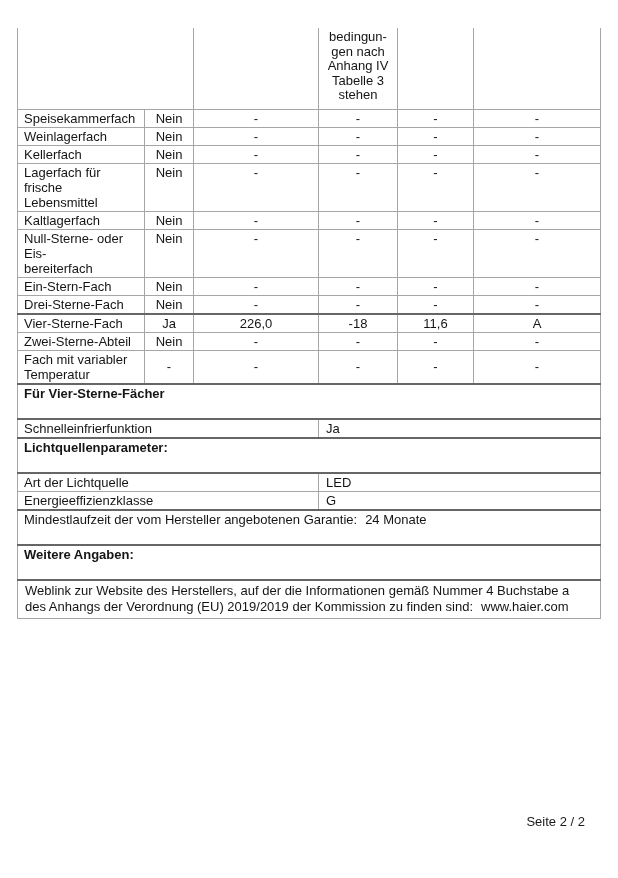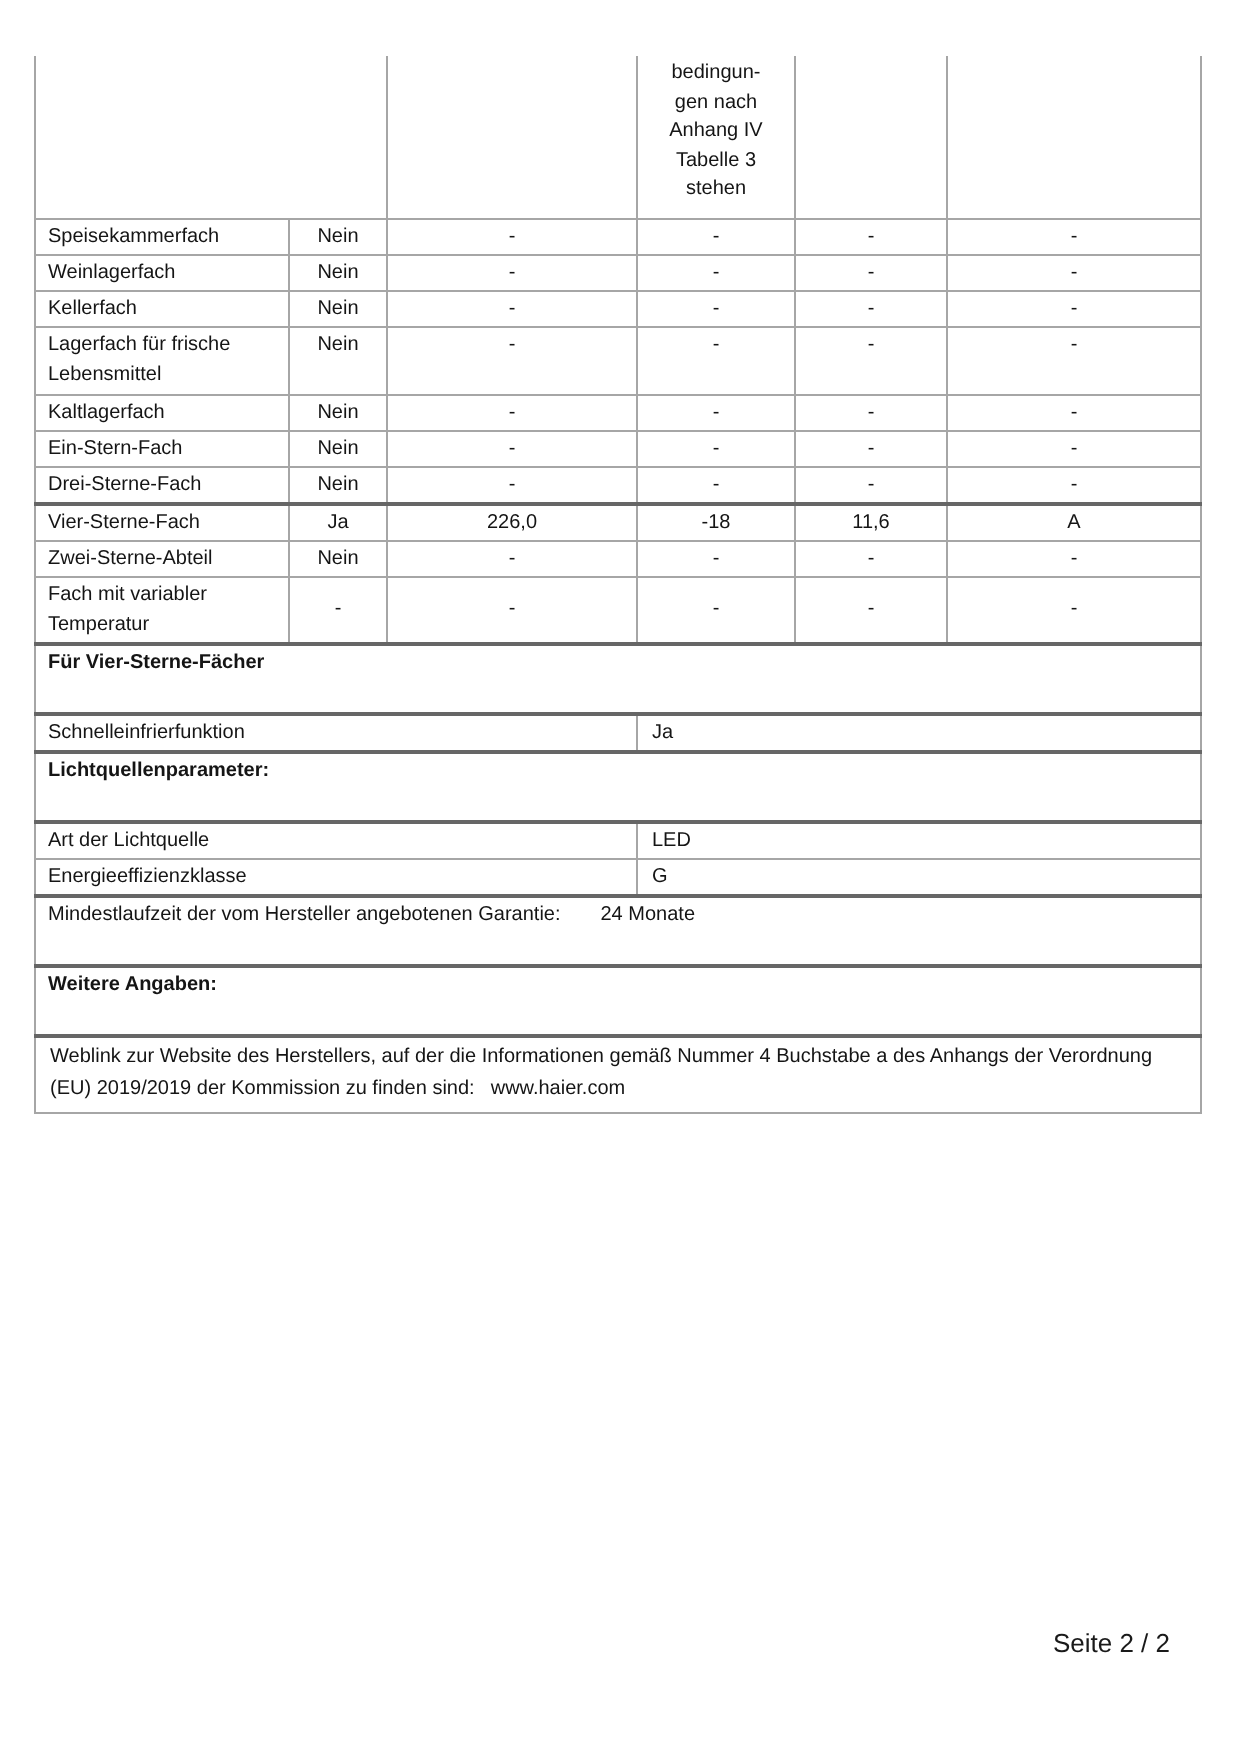--- a/index.html
+++ b/index.html
@@ -9,7 +9,7 @@
   }
   table.main {
     position:absolute; left:17px; top:28px; width:583px;
-    border-collapse:collapse; table-layout:fixed; font-size:10px;
+    border-collapse:collapse; table-layout:fixed; font-size:13px;
   }
   td {
     border:1px solid #a6a6a6; vertical-align:top;

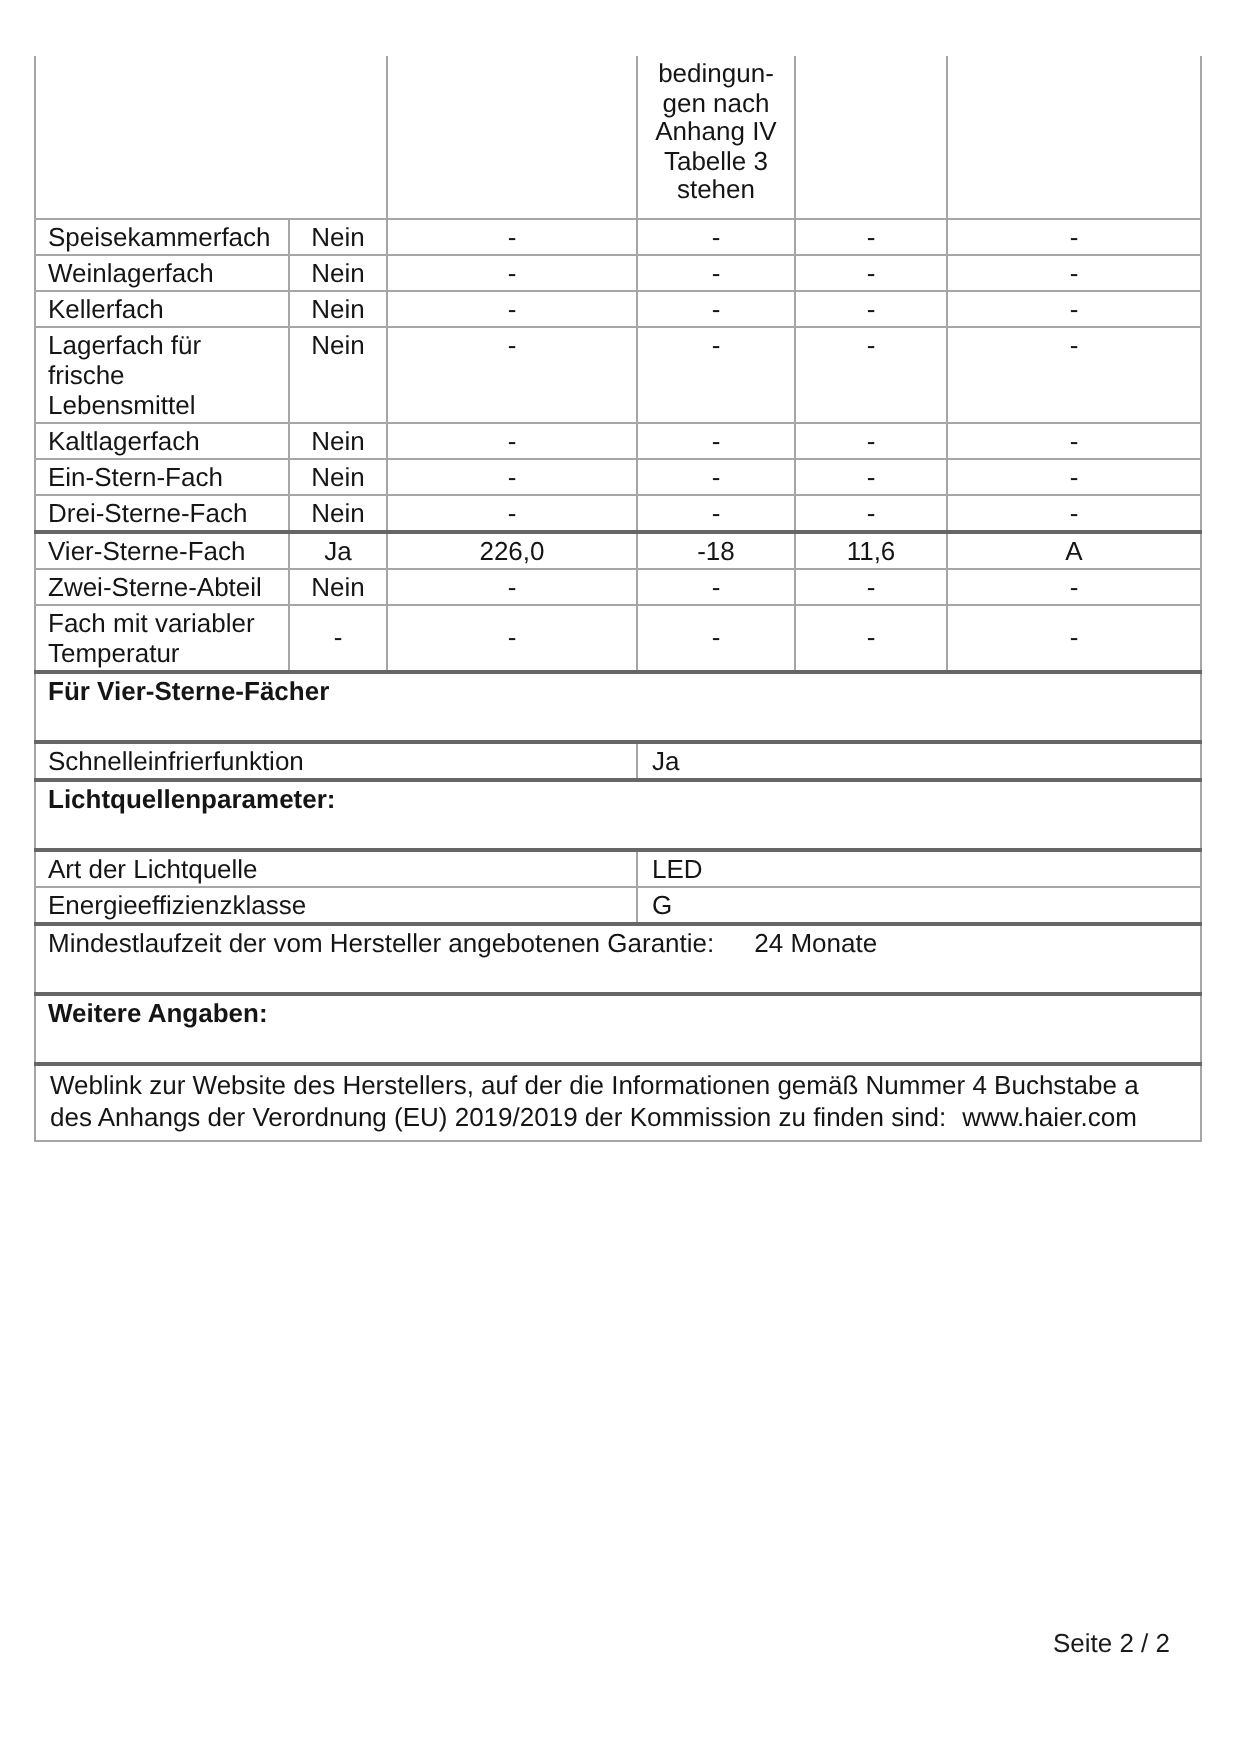--- a/index.html
+++ b/index.html
@@ -118,6 +118,15 @@
       <td class="ctr">-</td>
     </tr>
 
+    <tr class="double">
+      <td class="lbl">Null-Sterne- oder Eis-
+bereiterfach</td>
+      <td class="ctr">Nein</td>
+      <td class="ctr">-</td>
+      <td class="ctr">-</td>
+      <td class="ctr">-</td>
+      <td class="ctr">-</td>
+    </tr>
 
     <tr class="single">
       <td class="lbl">Ein-Stern-Fach</td>

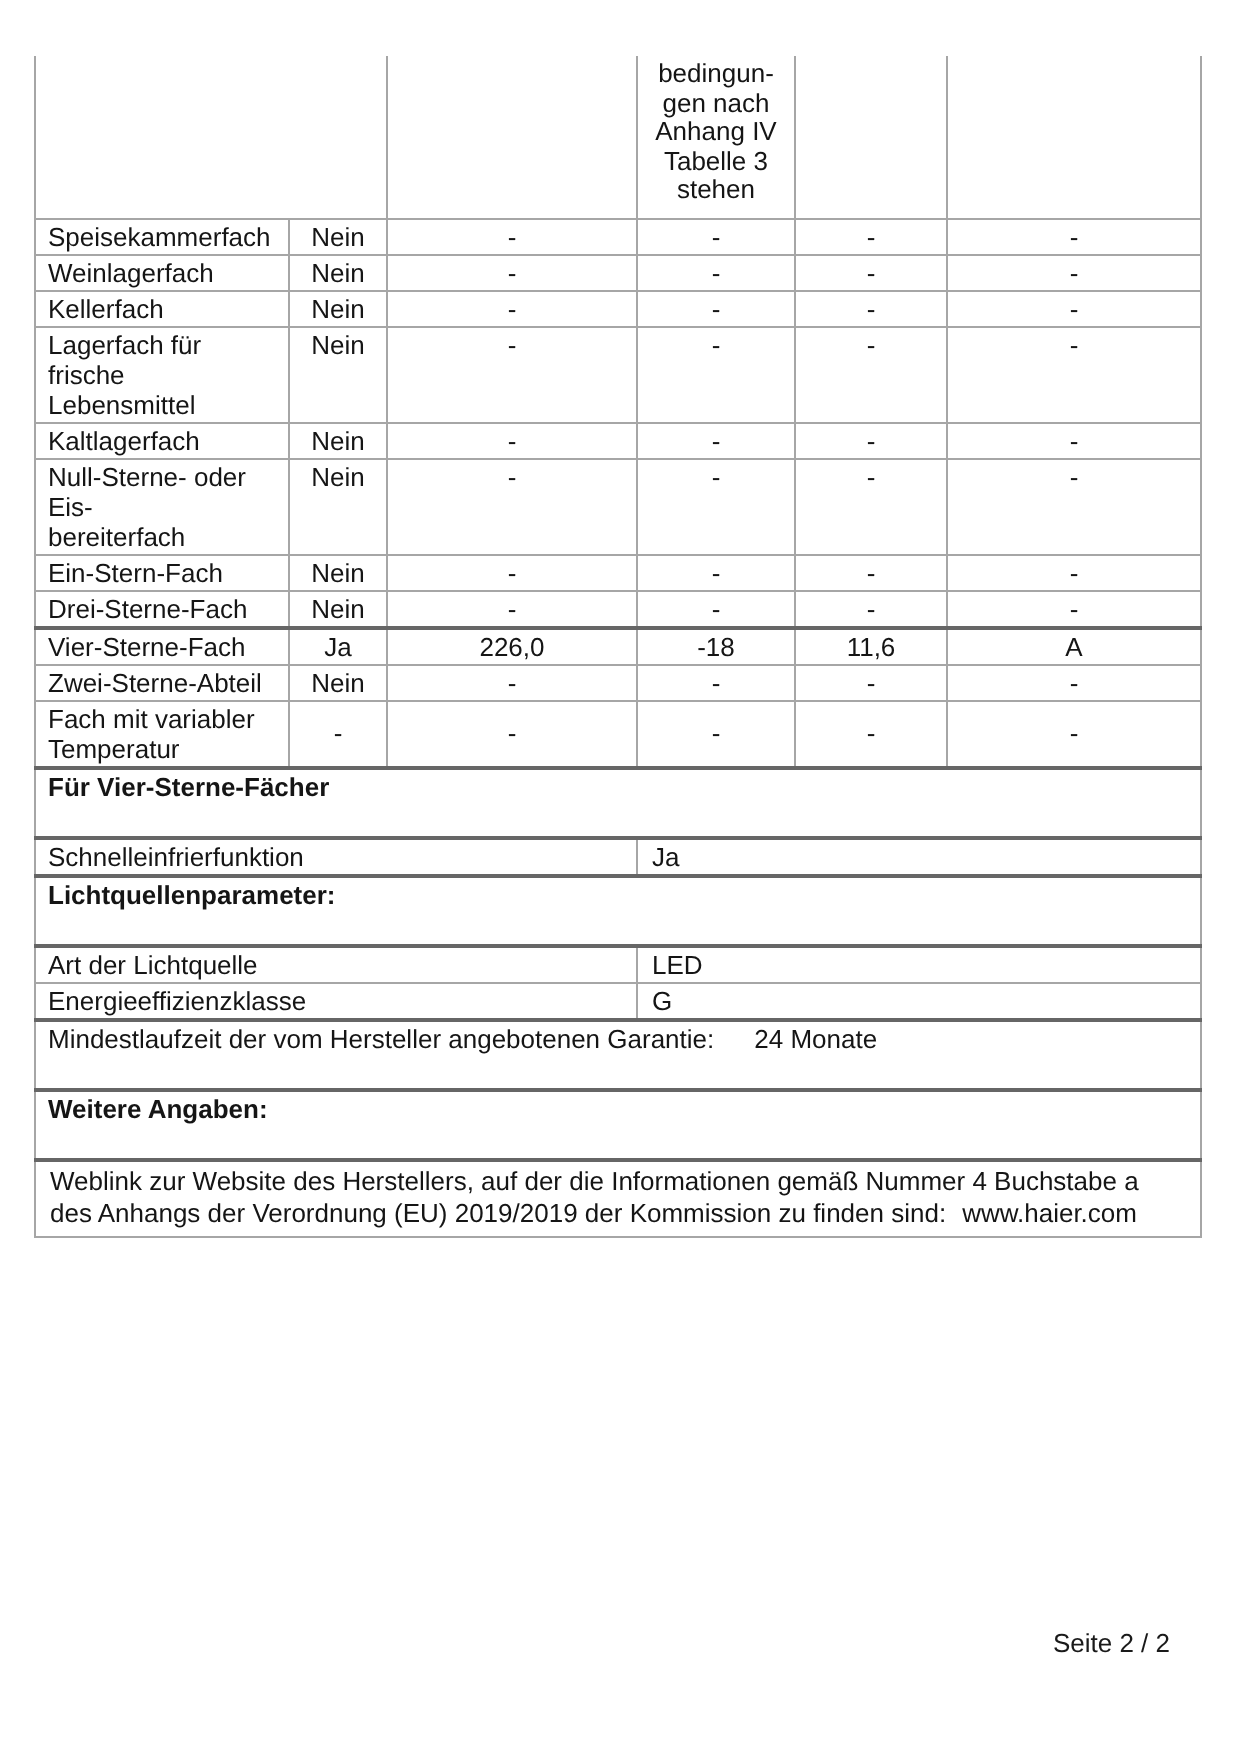--- a/index.html
+++ b/index.html
@@ -35,7 +35,7 @@
   .val { text-align:left; padding-left:7px; }
   .mixed { padding-left:6px; }
   .mixed b { font-weight:normal; }
-  .mixed .reg { font-weight:normal; margin-left:20px; }
+  .mixed .reg { font-weight:normal; margin-left:8px; }
   tr.para-row { height:34px; }
   .para { padding:2px 7px; line-height:16.5px;margin-left:12px; }
   .para .url { margin-left:8px; }

